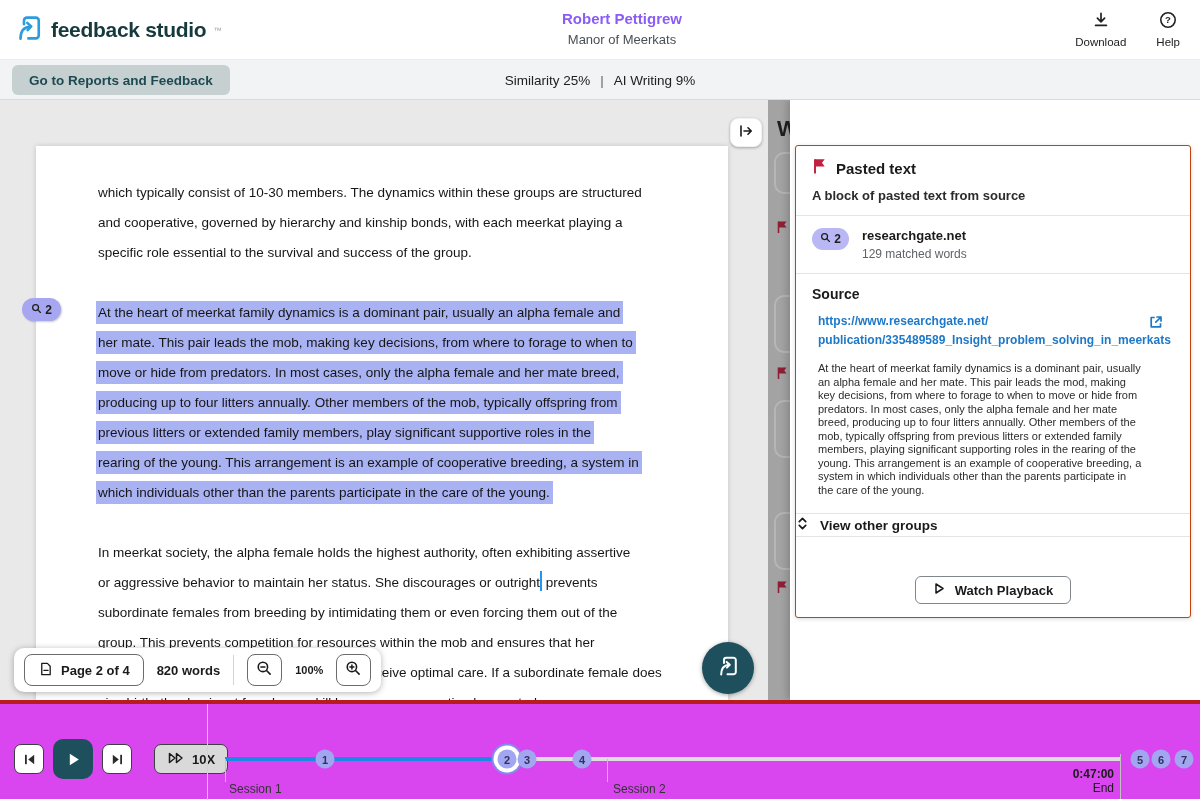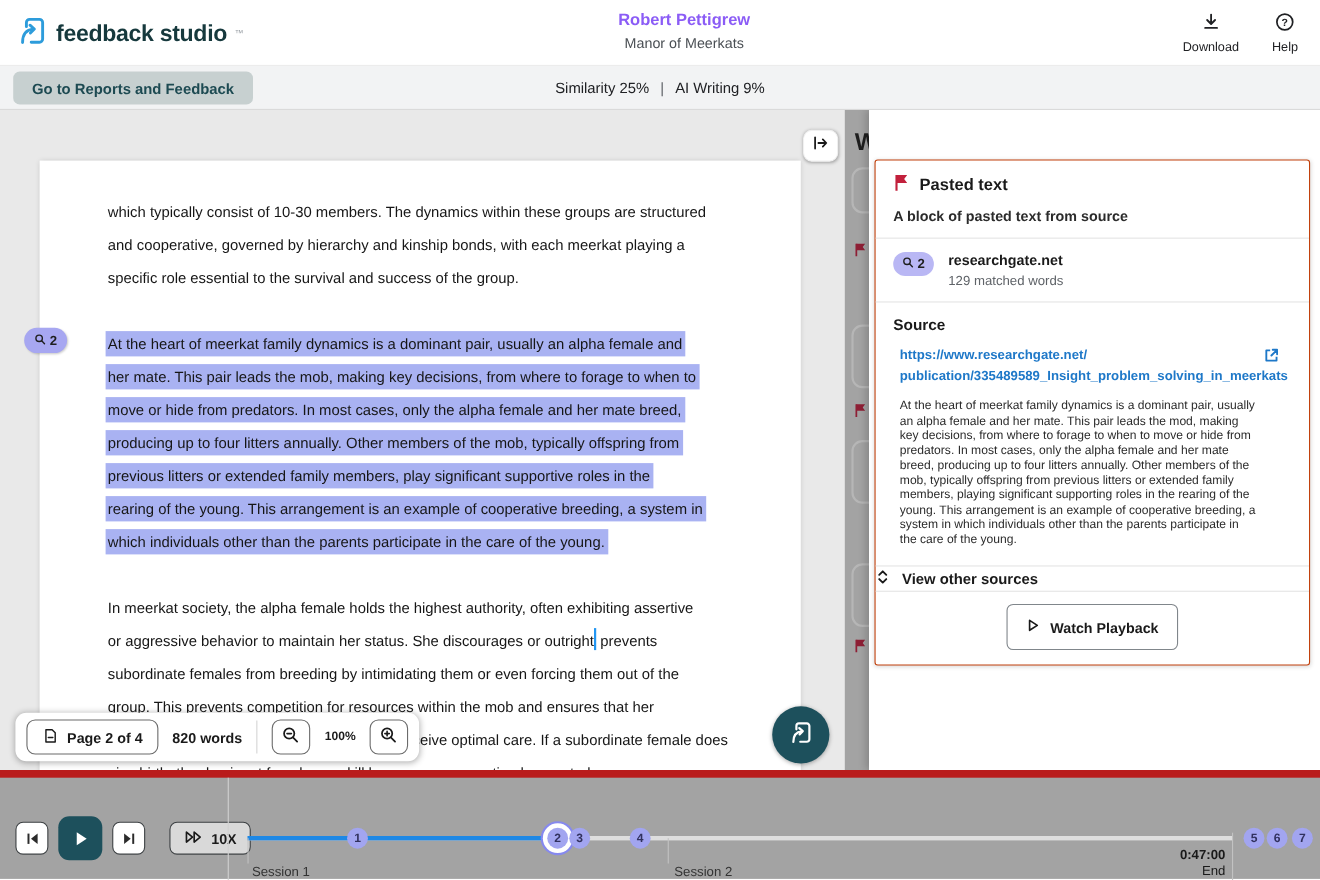--- a/index.html
+++ b/index.html
@@ -352,7 +352,7 @@
             <path d="M3 8.8 L6 11.8 L9 8.8" stroke="#1a1a1a" stroke-width="1.6" stroke-linecap="round" stroke-linejoin="round"></path>
           </svg>
         </span>
-        <span>View other sources</span>
+        <span>View other groups</span>
       </div>
 
       <div class="watch-wrap">

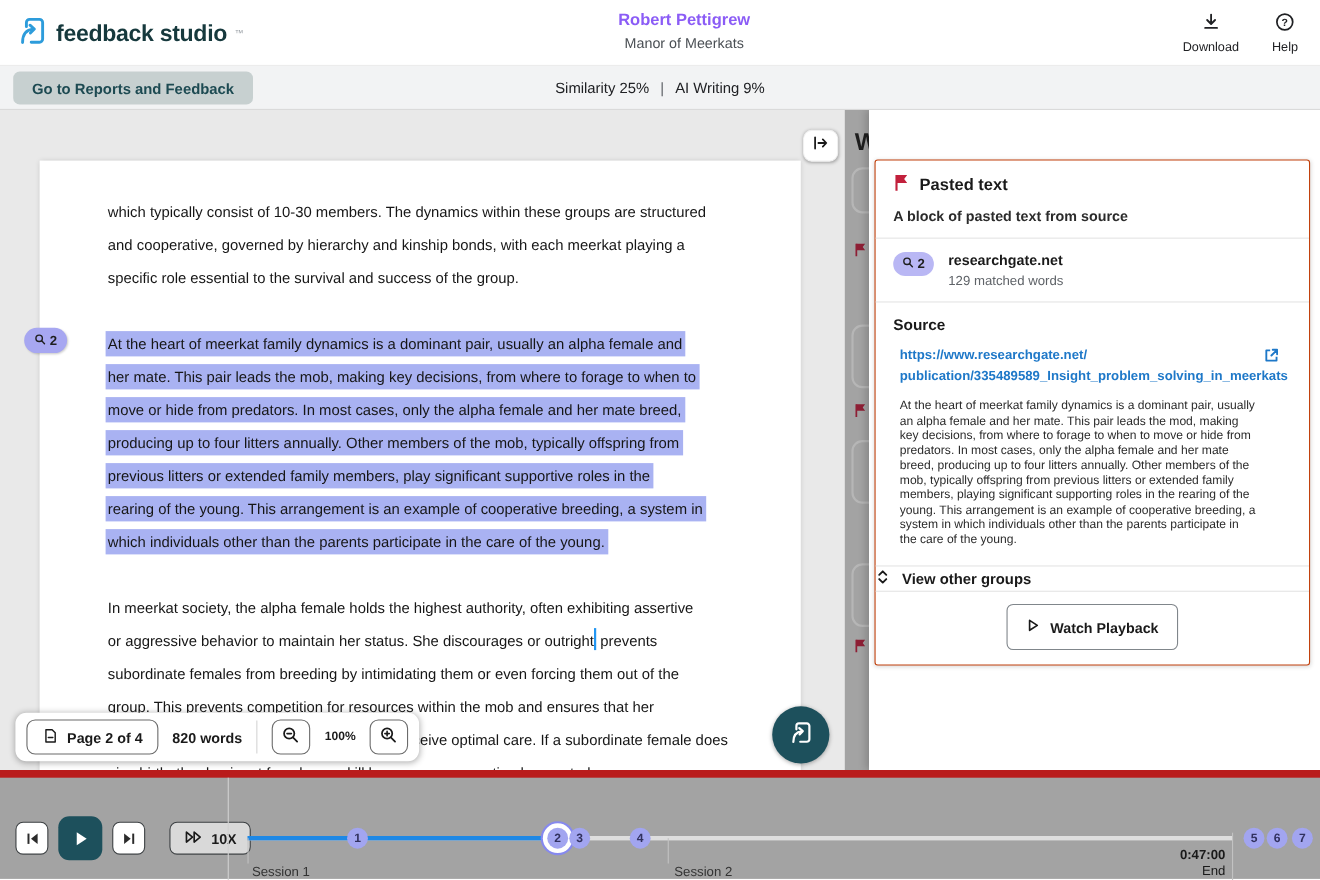--- a/index.html
+++ b/index.html
@@ -101,8 +101,8 @@
     color:#1a1a1a; cursor:pointer; padding:2px 0; }
   .watch-wrap { padding:11px 16px 13px; display:flex; justify-content:center; }
   .watch-btn { display:flex; align-items:center; gap:10px; border:1px solid #80868b; border-radius:6px;
-    height:42px; padding:0 17px; background:#fff; font-family:inherit; font-size:13px;
-    font-weight:bold; color:#1a1a1a; cursor:pointer; }
+    height:28px; padding:0 17px; background:#fff; font-family:inherit; font-size:13px;
+    font-weight:bold; color:#1a1a1a; cursor:pointer;margin-top:28px; }
 
   
   .bottombar { position:relative; height:99px; background:#a3a3a3; border-top:7px solid #b91c1c; }

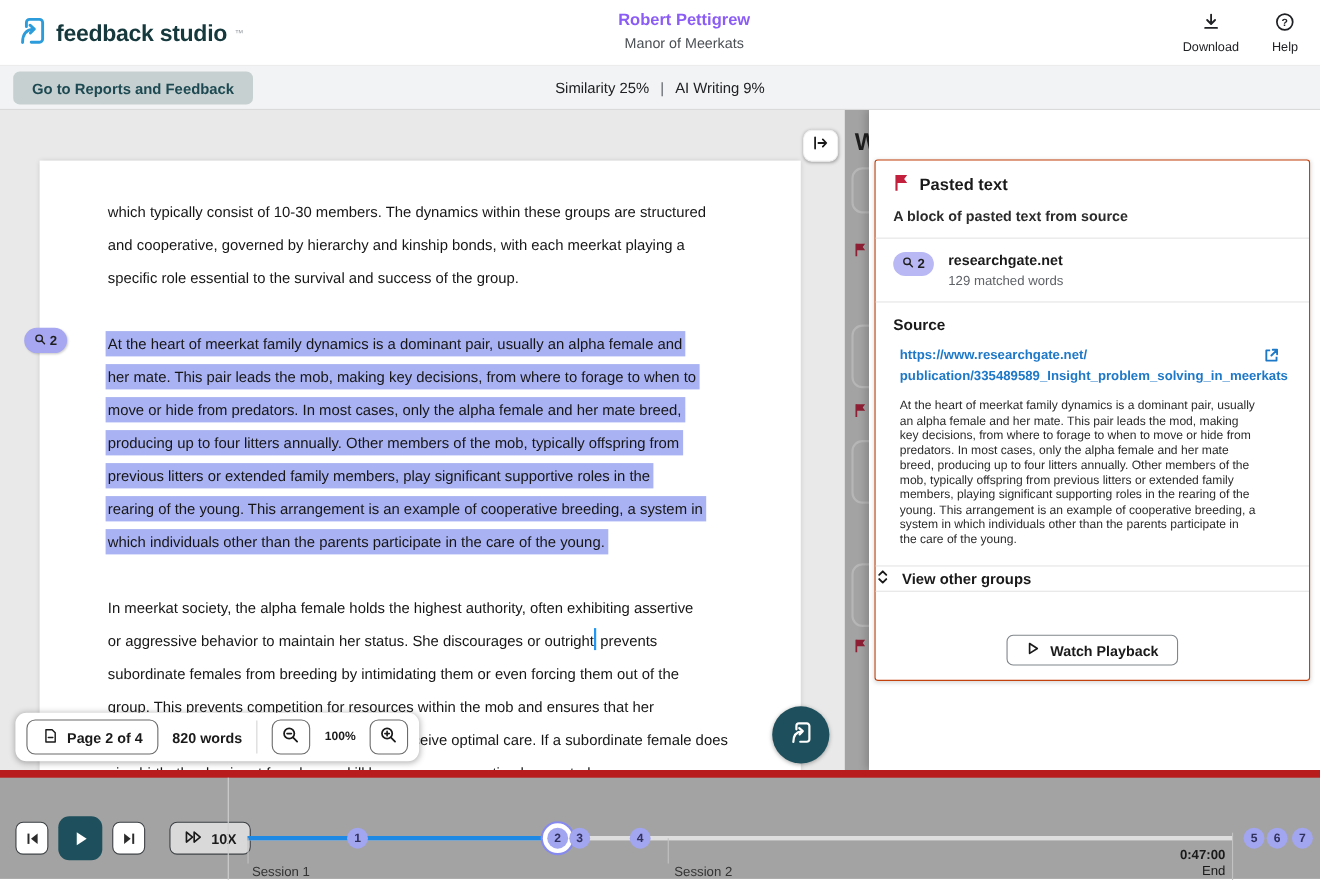--- a/index.html
+++ b/index.html
@@ -105,7 +105,7 @@
     font-weight:bold; color:#1a1a1a; cursor:pointer;margin-top:28px; }
 
   
-  .bottombar { position:relative; height:99px; background:#a3a3a3; border-top:7px solid #b91c1c; }
+  .bottombar { position:relative; height:99px; background:#d946ef; border-top:4px solid #b91c1c; }
   .transport { position:absolute; left:14px; top:35px; height:40px; display:flex; align-items:center; gap:9px; }
   .t-btn { width:30px; height:30px; background:#fff; border:1.4px solid #3c4043; border-radius:7px;
     display:flex; align-items:center; justify-content:center; cursor:pointer; }

